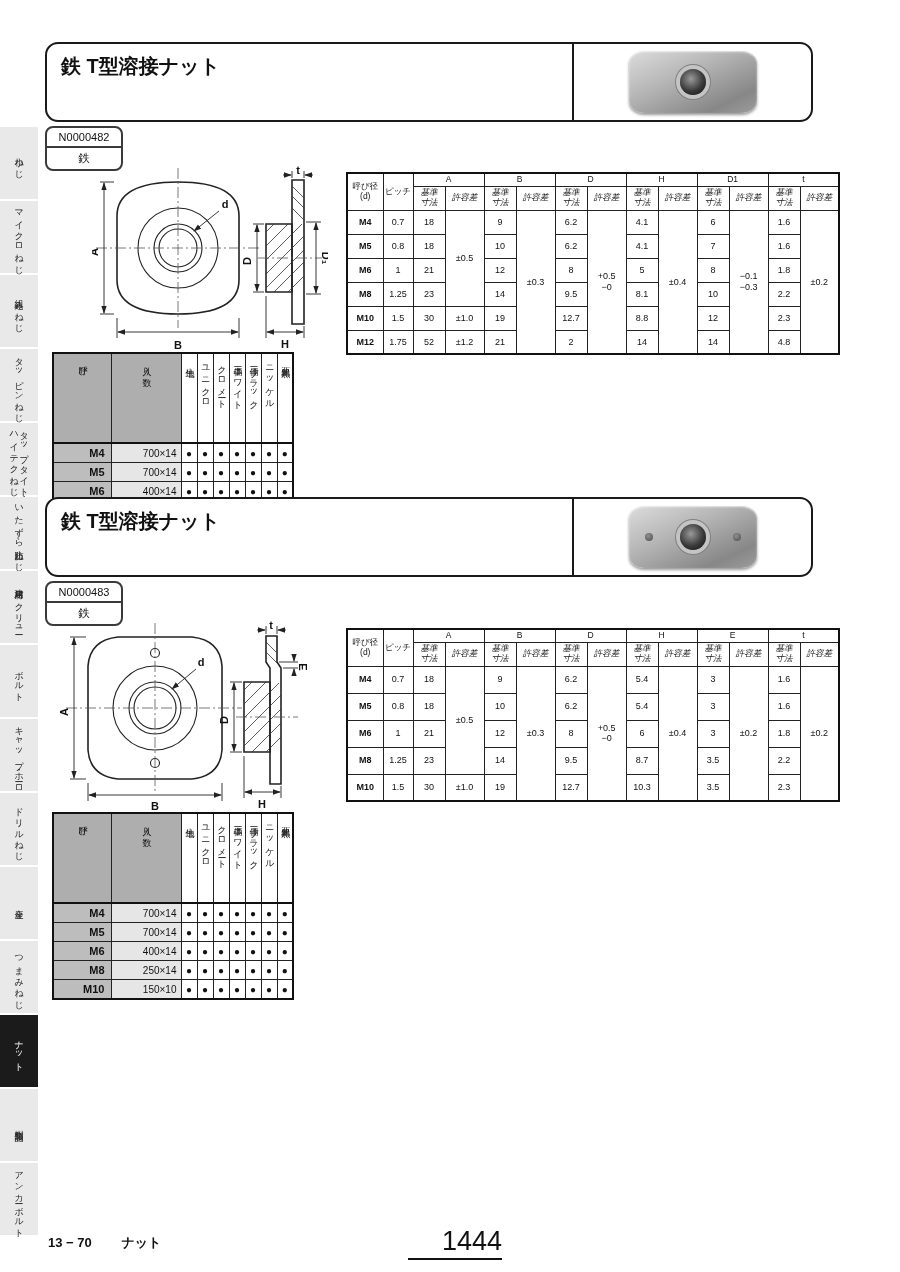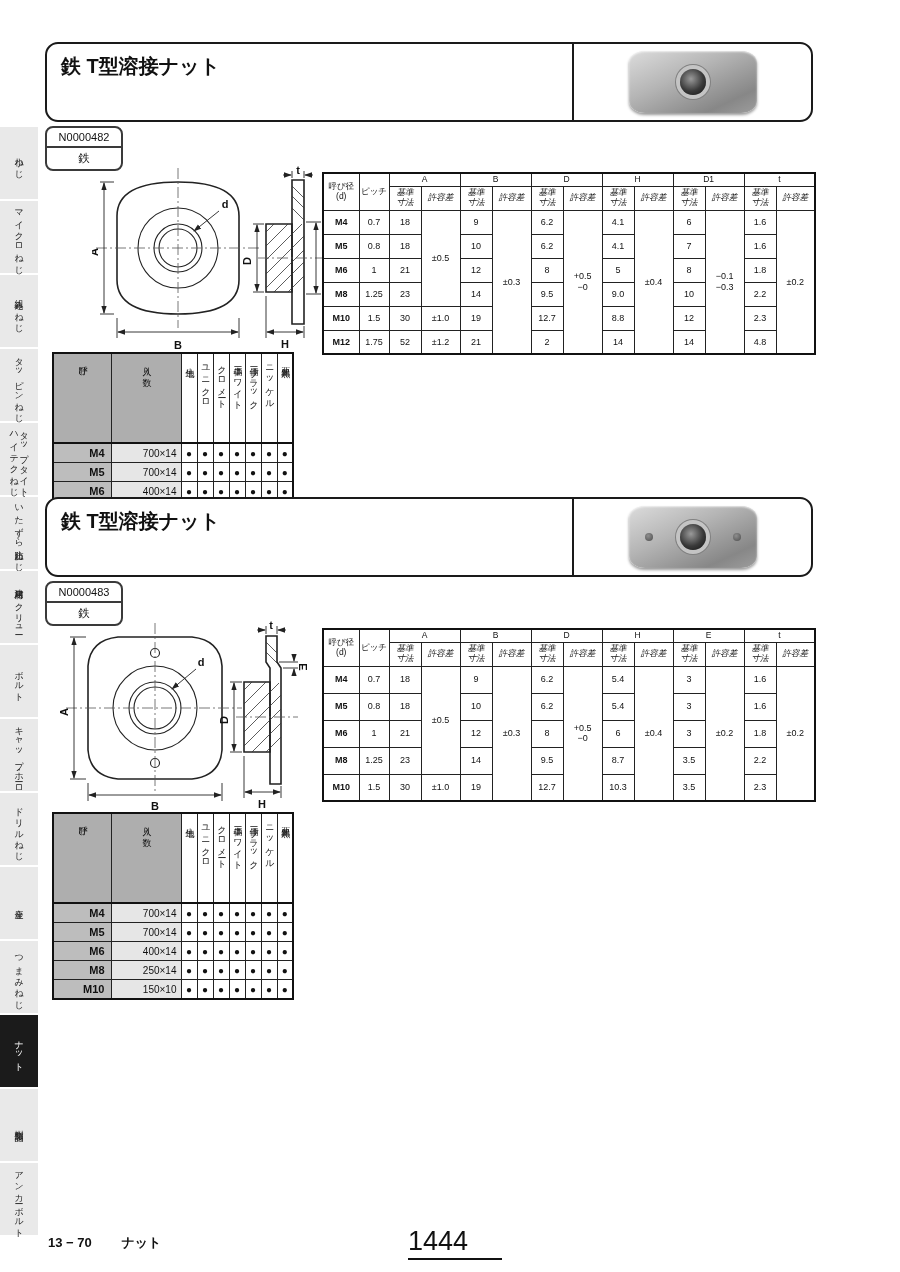--- a/index.html
+++ b/index.html
@@ -39,7 +39,7 @@
 
   
   .dim-table{position:absolute;border-collapse:collapse;table-layout:fixed;background:#fff;
-             font-size:9px;border:2px solid #111;}
+             font-size:9px;border:2px solid #111;margin-left:24px;}
   .dim-table th,.dim-table td{border:1px solid #222;text-align:center;vertical-align:middle;
              padding:0 1px;white-space:pre-line;font-weight:normal;line-height:1.15;}
   .dim-table th{font-size:8.5px;}

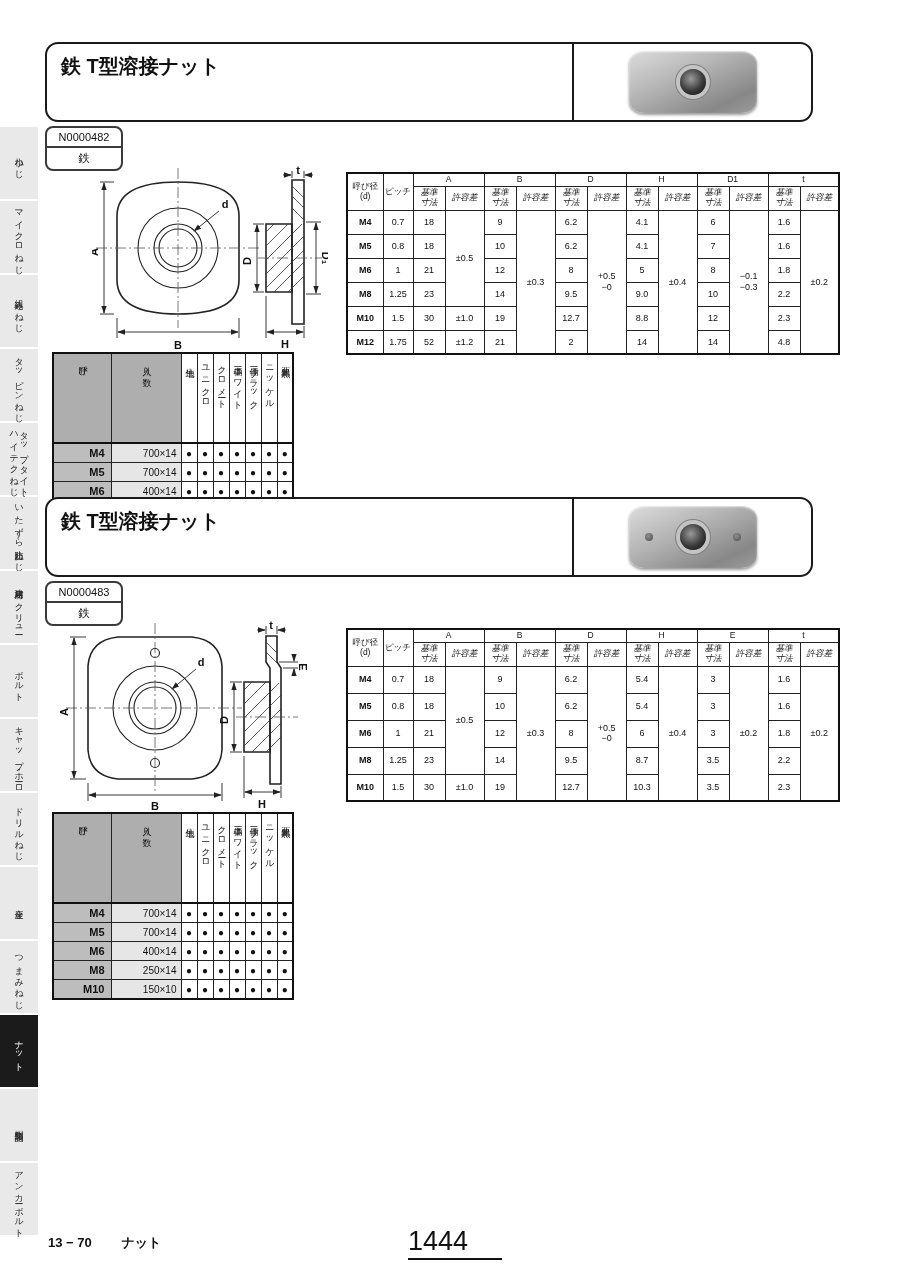--- a/index.html
+++ b/index.html
@@ -252,7 +252,7 @@
           <td>23</td>
           <td>14</td>
           <td>9.5</td>
-          <td>9.0</td>
+          <td>8.1</td>
           <td>10</td>
           <td>2.2</td>
         </tr>

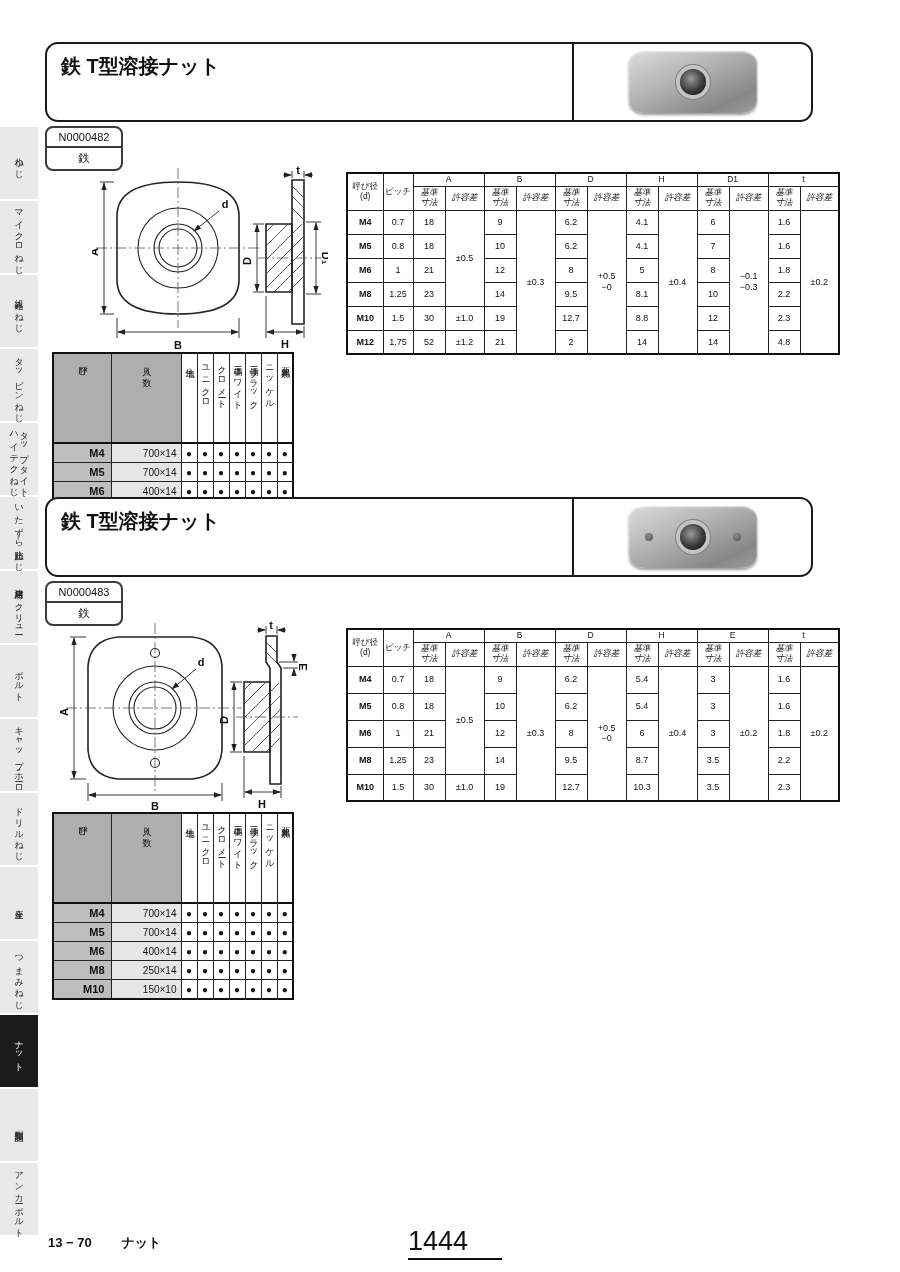--- a/index.html
+++ b/index.html
@@ -73,7 +73,7 @@
   
   .footer-left{position:absolute;left:48px;top:1234px;font-size:13px;font-weight:bold;}
   .footer-left .flabel{margin-left:26px;}
-  .page-num{position:absolute;left:408px;top:1226px;width:94px;text-align:left;
+  .page-num{position:absolute;left:408px;top:1226px;width:94px;text-align:right;
             font-size:27px;border-bottom:2px solid #111;padding-bottom:1px;}
 </style>
 </head>

